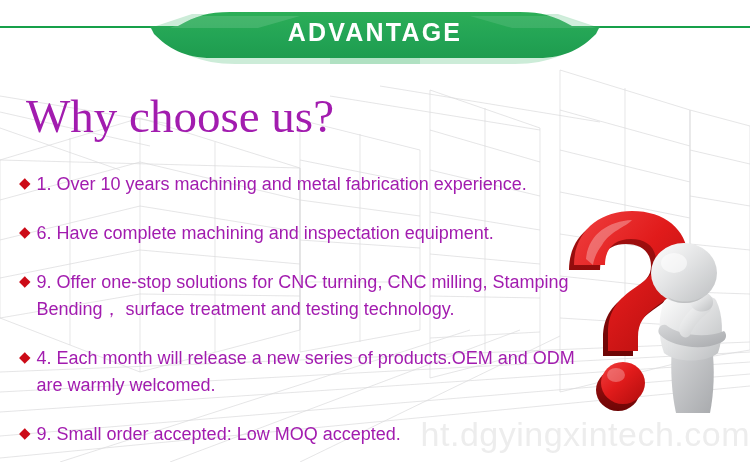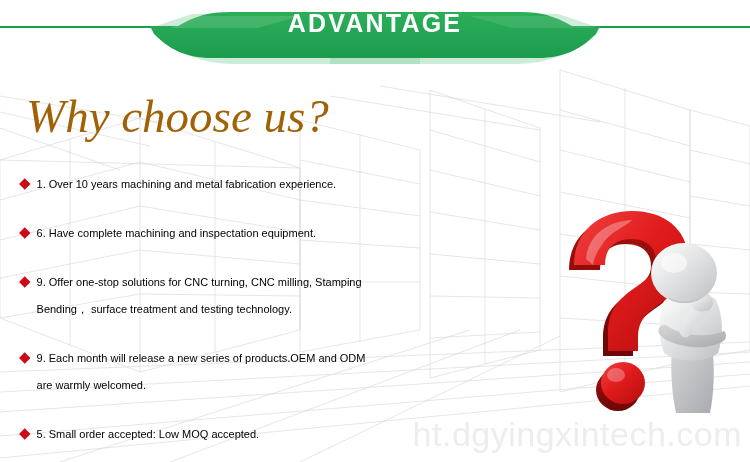--- a/index.html
+++ b/index.html
@@ -42,7 +42,7 @@
   #banner-title {
     position: absolute;
     left: 0;
-    top: 9px;
+    top: 18px;
     width: 750px;
     text-align: center;
     font-family: "Liberation Sans", sans-serif;

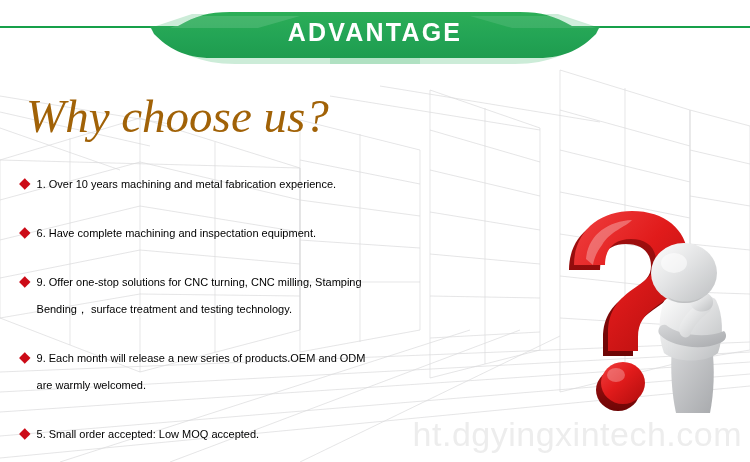--- a/index.html
+++ b/index.html
@@ -62,12 +62,11 @@
     font-family: "Liberation Serif", serif;
     font-size: 47px;
     font-weight: normal;
-    color: #a16207;
+    color: #a21caf;
     letter-spacing: 0px;
     z-index: 4;
     line-height: 56px;
     white-space: nowrap;
-    font-style: italic;
   }
 
   

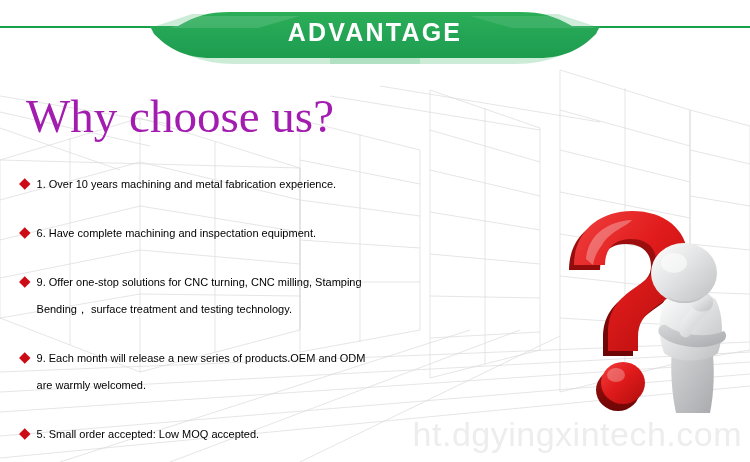--- a/index.html
+++ b/index.html
@@ -93,9 +93,9 @@
   .adv-text {
     flex: 1 1 auto;
     font-family: "Liberation Sans", sans-serif;
-    font-size: 11px;
+    font-size: 18px;
     line-height: 27px;
-    color: #000000;
+    color: #a21caf;
     white-space: pre-line;
   }
 

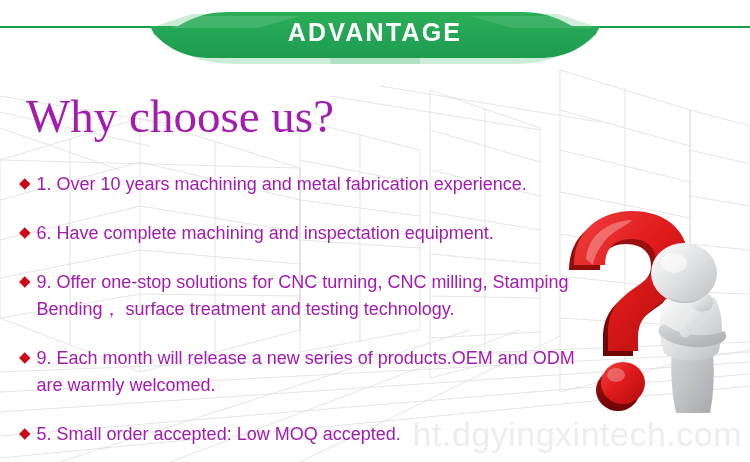--- a/index.html
+++ b/index.html
@@ -247,7 +247,7 @@
 
     <div class="adv-item">
       <span class="adv-bullet">◆</span>
-      <span class="adv-text">9. Each month will release a new series of products.OEM and ODM
+      <span class="adv-text">4. Each month will release a new series of products.OEM and ODM
 are warmly welcomed.</span>
     </div>
 

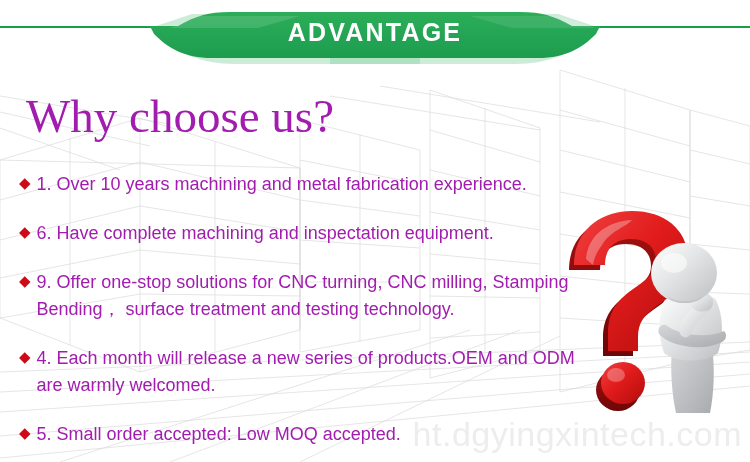--- a/index.html
+++ b/index.html
@@ -253,7 +253,7 @@
 
     <div class="adv-item">
       <span class="adv-bullet">◆</span>
-      <span class="adv-text">5. Small order accepted: Low MOQ accepted.</span>
+      <span class="adv-text">9. Small order accepted: Low MOQ accepted.</span>
     </div>
 
   </div>

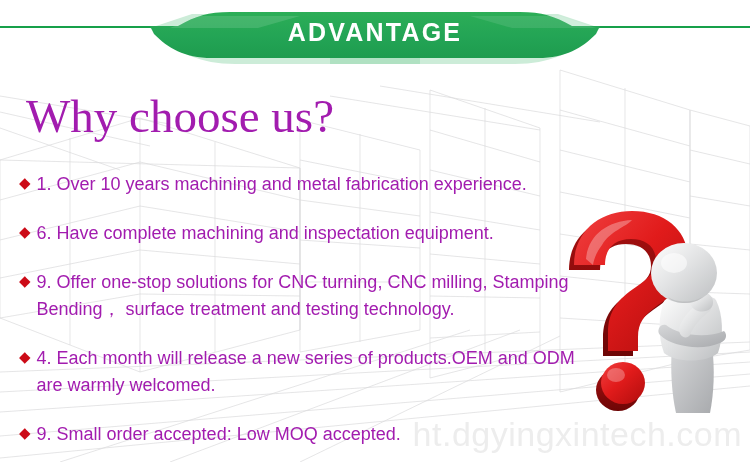--- a/index.html
+++ b/index.html
@@ -117,7 +117,6 @@
     top: 412px;
     width: 750px;
     text-align: right;
-    padding-right: 8px;
     box-sizing: border-box;
     font-family: "Liberation Sans", sans-serif;
     font-size: 34px;

